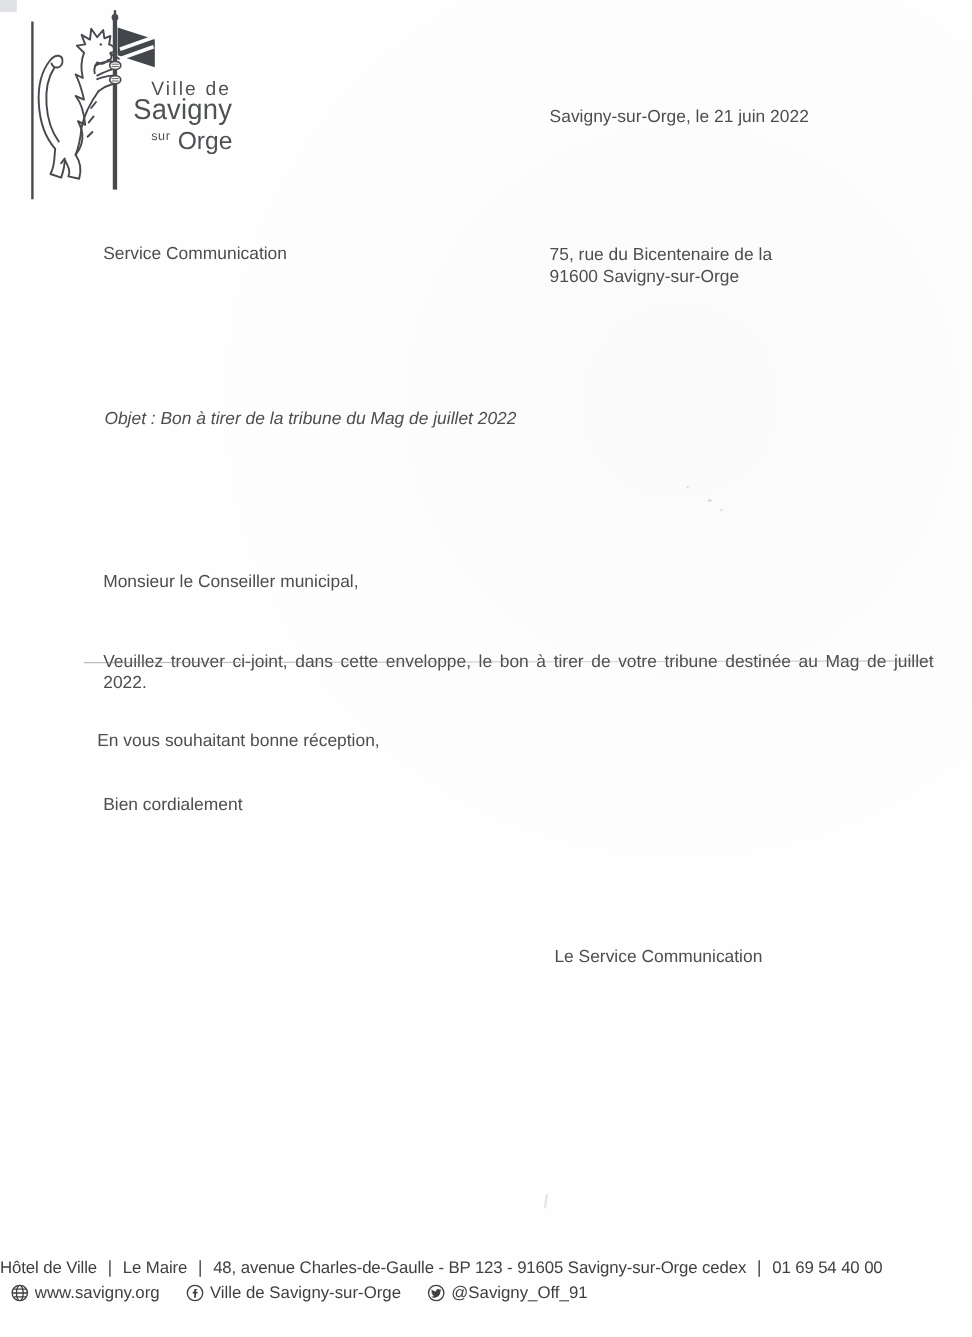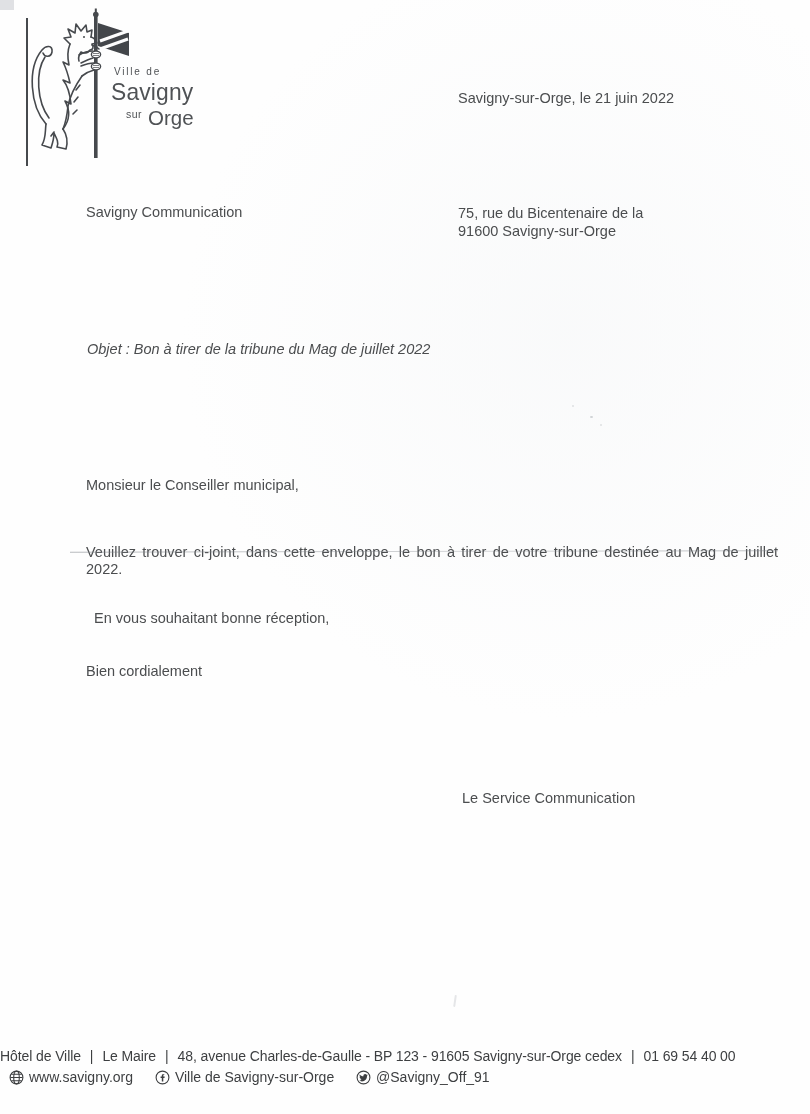--- a/index.html
+++ b/index.html
@@ -22,8 +22,8 @@
   .logo{position:absolute;left:18px;top:6px;width:210px;height:170px;}
   .logo svg{position:absolute;left:0;top:0;}
   .logo-villede{
-    position:absolute;left:96px;top:60px;
-    font-size:10px;letter-spacing:1.8px;color:#4f5255;
+    position:absolute;left:108px;top:60px;
+    font-size:16px;letter-spacing:1.8px;color:#4f5255;
   }
   .logo-savigny{
     position:absolute;left:93px;top:72px;

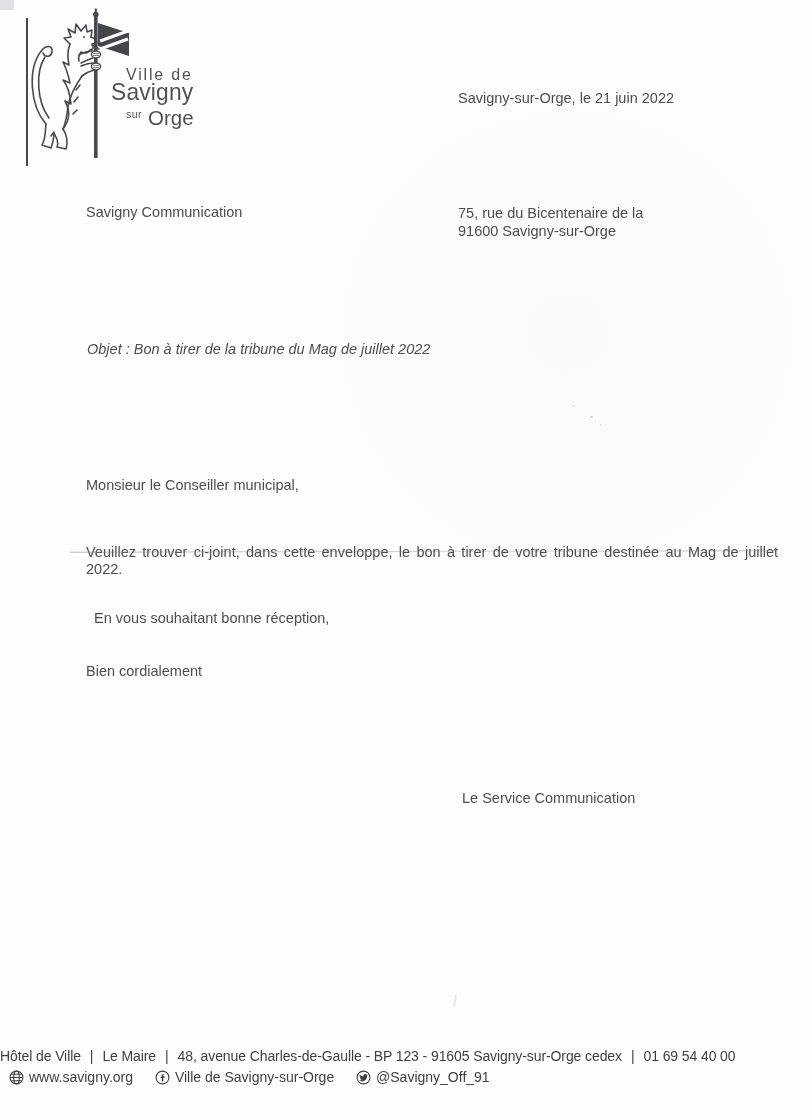--- a/index.html
+++ b/index.html
@@ -132,7 +132,7 @@
 
   <div class="abs date-line">Savigny-sur-Orge, le 21 juin 2022</div>
 
-  <div class="abs service-line">Savigny Communication</div>
+  <div class="abs service-line">Service Communication</div>
 
   <div class="abs recipient">
     <div>75, rue du Bicentenaire de la</div>

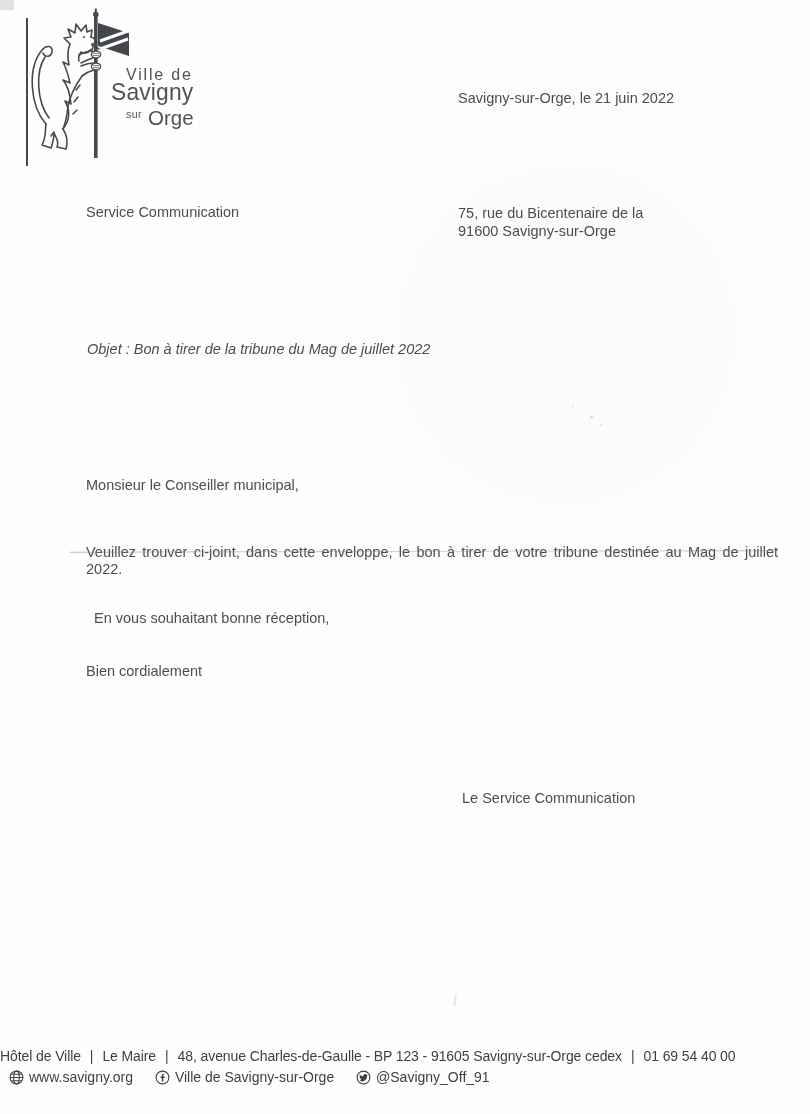--- a/index.html
+++ b/index.html
@@ -45,7 +45,7 @@
   .subject-line{left:87px;top:341px;font-style:italic;}
   .salutation{left:86px;top:477px;}
   .para1{left:86px;top:544px;width:692px;text-align:justify;line-height:17px;word-spacing:1.5px;}
-  .para2{left:94px;top:610px;}
+  .para2{left:81px;top:610px;}
   .closing{left:86px;top:663px;}
   .signature{left:462px;top:790px;}
   

